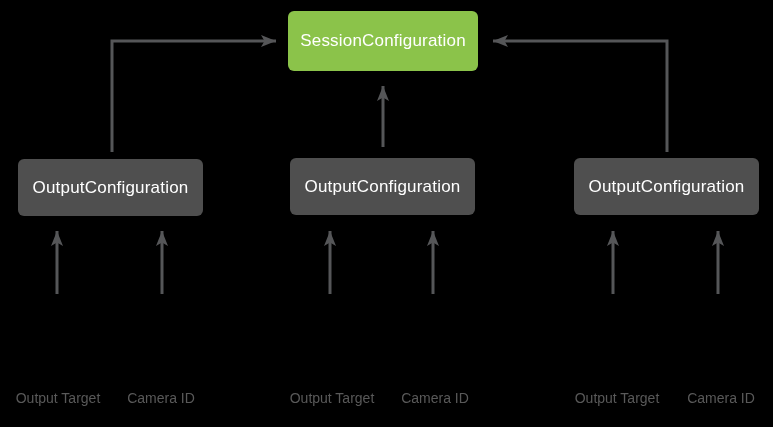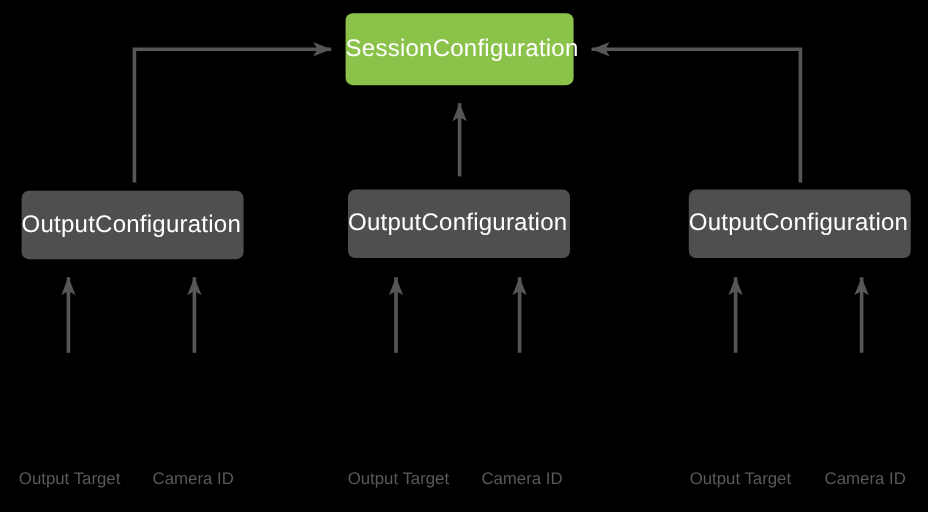--- a/index.html
+++ b/index.html
@@ -22,10 +22,10 @@
     position: absolute;
     display: flex;
     align-items: center;
-    justify-content: flex-start;
+    justify-content: center;
     border-radius: 6px;
     color: #fff;
-    font-size: 20px;
+    font-size: 17px;
     letter-spacing: 0.2px;
   }
   .session-node {

